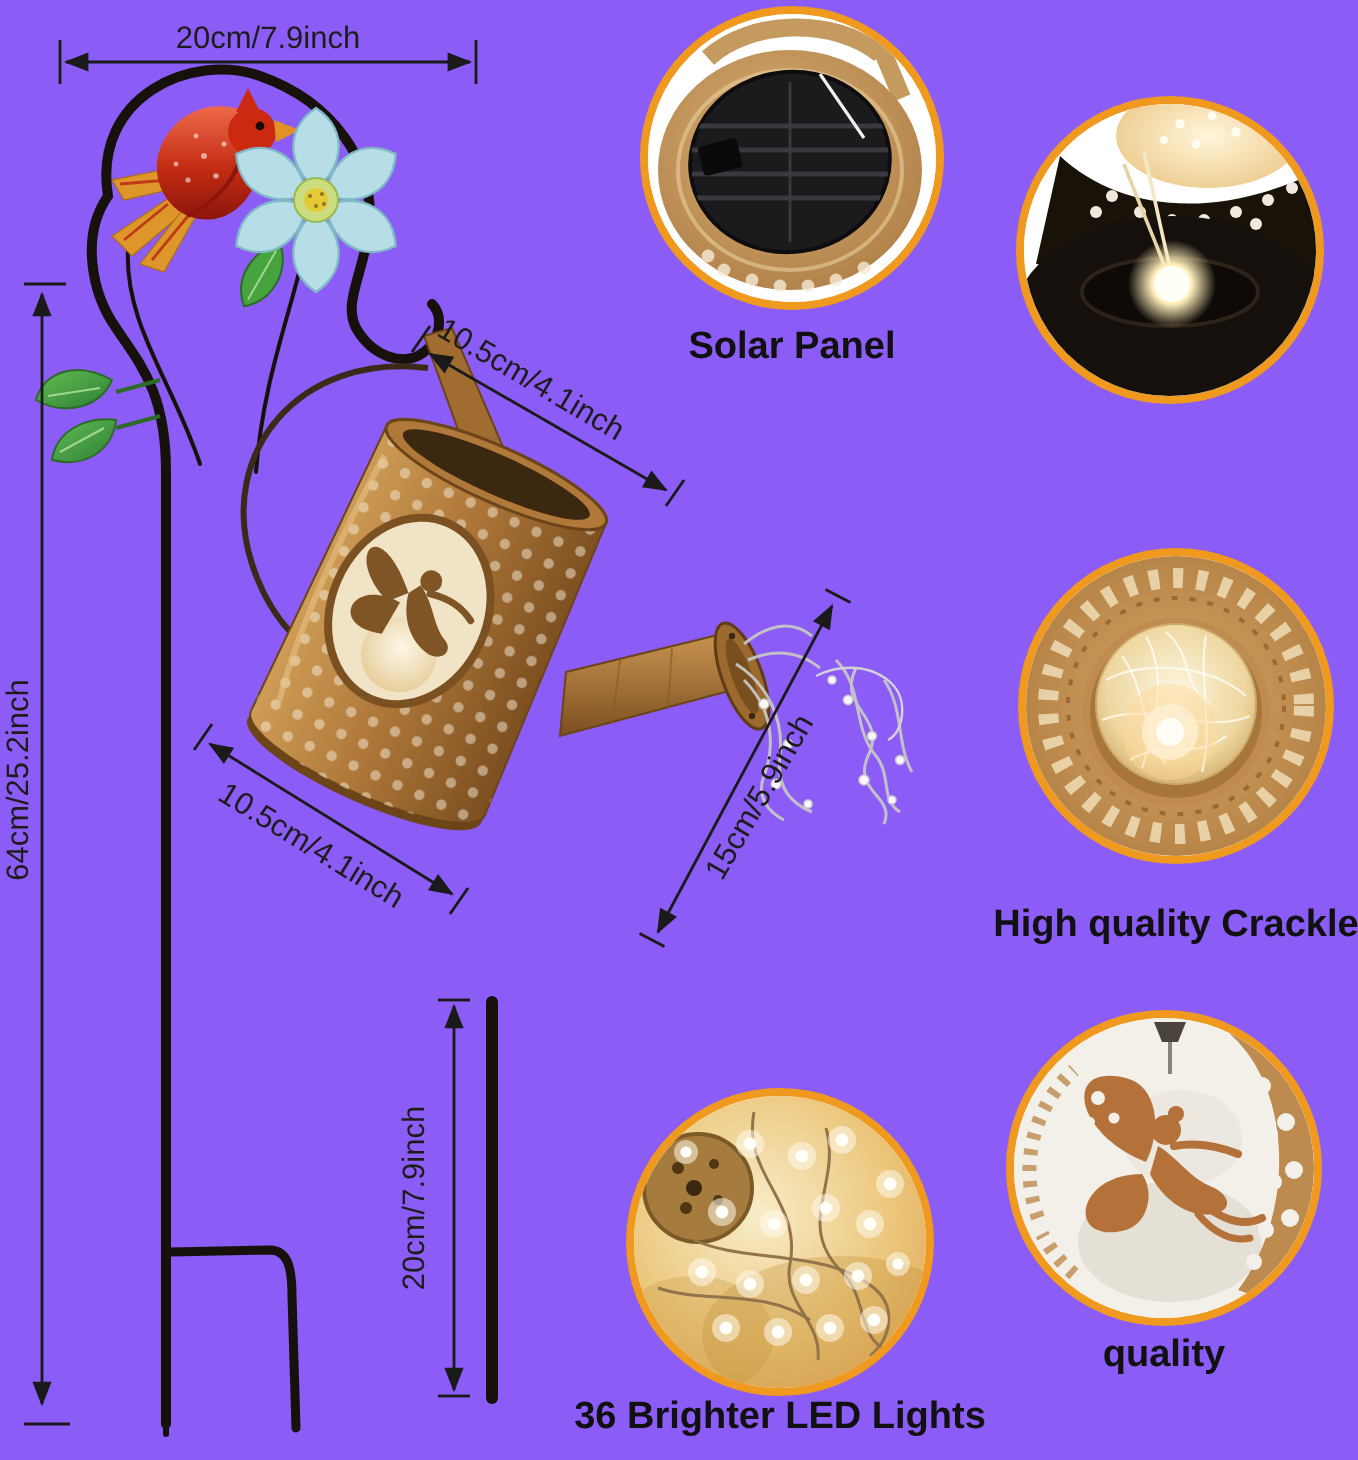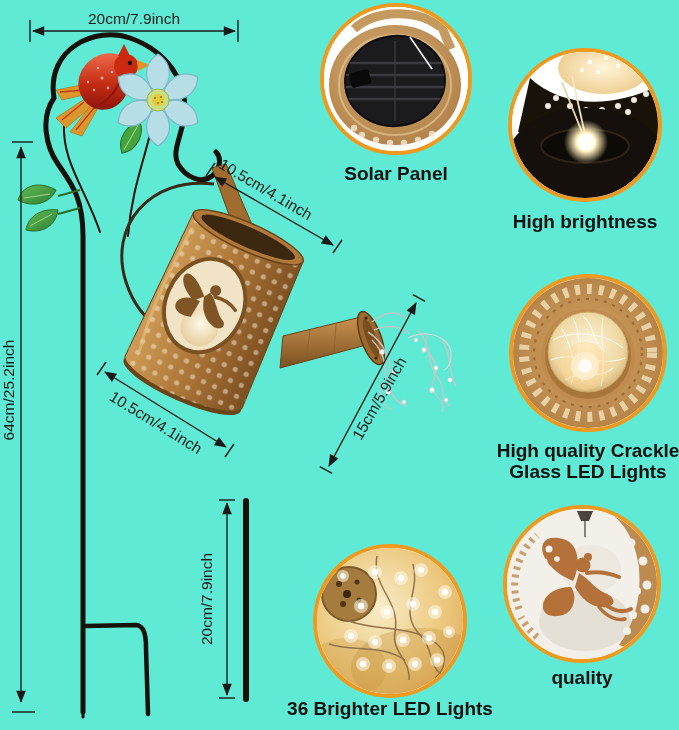--- a/index.html
+++ b/index.html
@@ -3,7 +3,7 @@
 <meta charset="utf-8">
 <style>
   html,body{margin:0;padding:0;background:#fff;}
-  .stage{position:relative;width:679px;height:730px;background:#5eead4;overflow:hidden;
+  .stage{position:relative;width:679px;height:730px;background:#8b5cf6;overflow:hidden;
          font-family:"Liberation Sans",sans-serif;}
   svg.scene{position:absolute;left:0;top:0;}
   .dim-label{font-family:"Liberation Sans",sans-serif;font-size:15.5px;fill:#1c1c1c;}

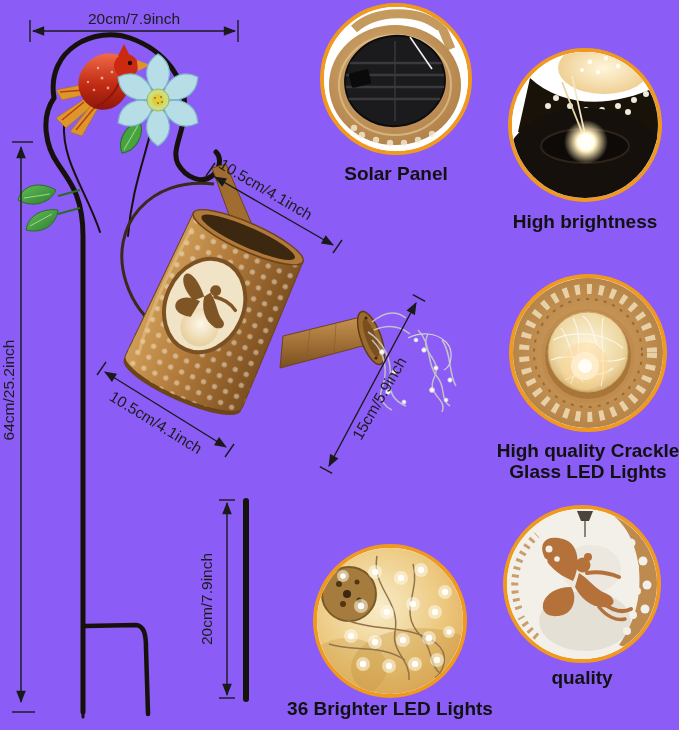--- a/index.html
+++ b/index.html
@@ -299,7 +299,6 @@
       </svg>
     </div>
     <figcaption class="fcap" style="margin-top:9px;">
-      <div>High brightness</div>
     </figcaption>
   </figure>
 

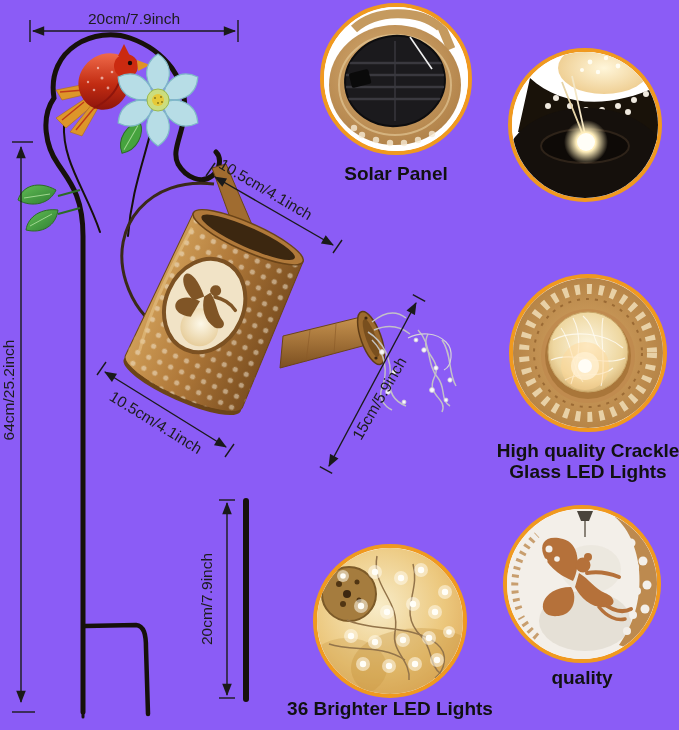--- a/index.html
+++ b/index.html
@@ -339,7 +339,7 @@
         <circle cx="72" cy="88" r="7" fill="#fffdf6"></circle>
       </svg>
     </div>
-    <figcaption class="fcap" style="margin-top:8px;">
+    <figcaption class="fcap" style="margin-top:20px;">
       <div>High quality Crackle</div>
       <div>Glass LED Lights</div>
     </figcaption>

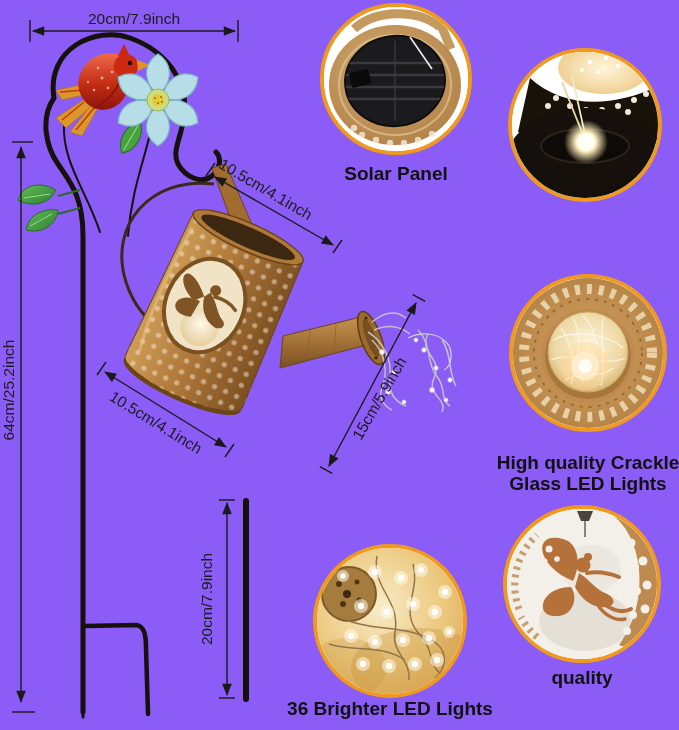--- a/index.html
+++ b/index.html
@@ -341,7 +341,6 @@
     </div>
     <figcaption class="fcap" style="margin-top:20px;">
       <div>High quality Crackle</div>
-      <div>Glass LED Lights</div>
     </figcaption>
   </figure>
 

